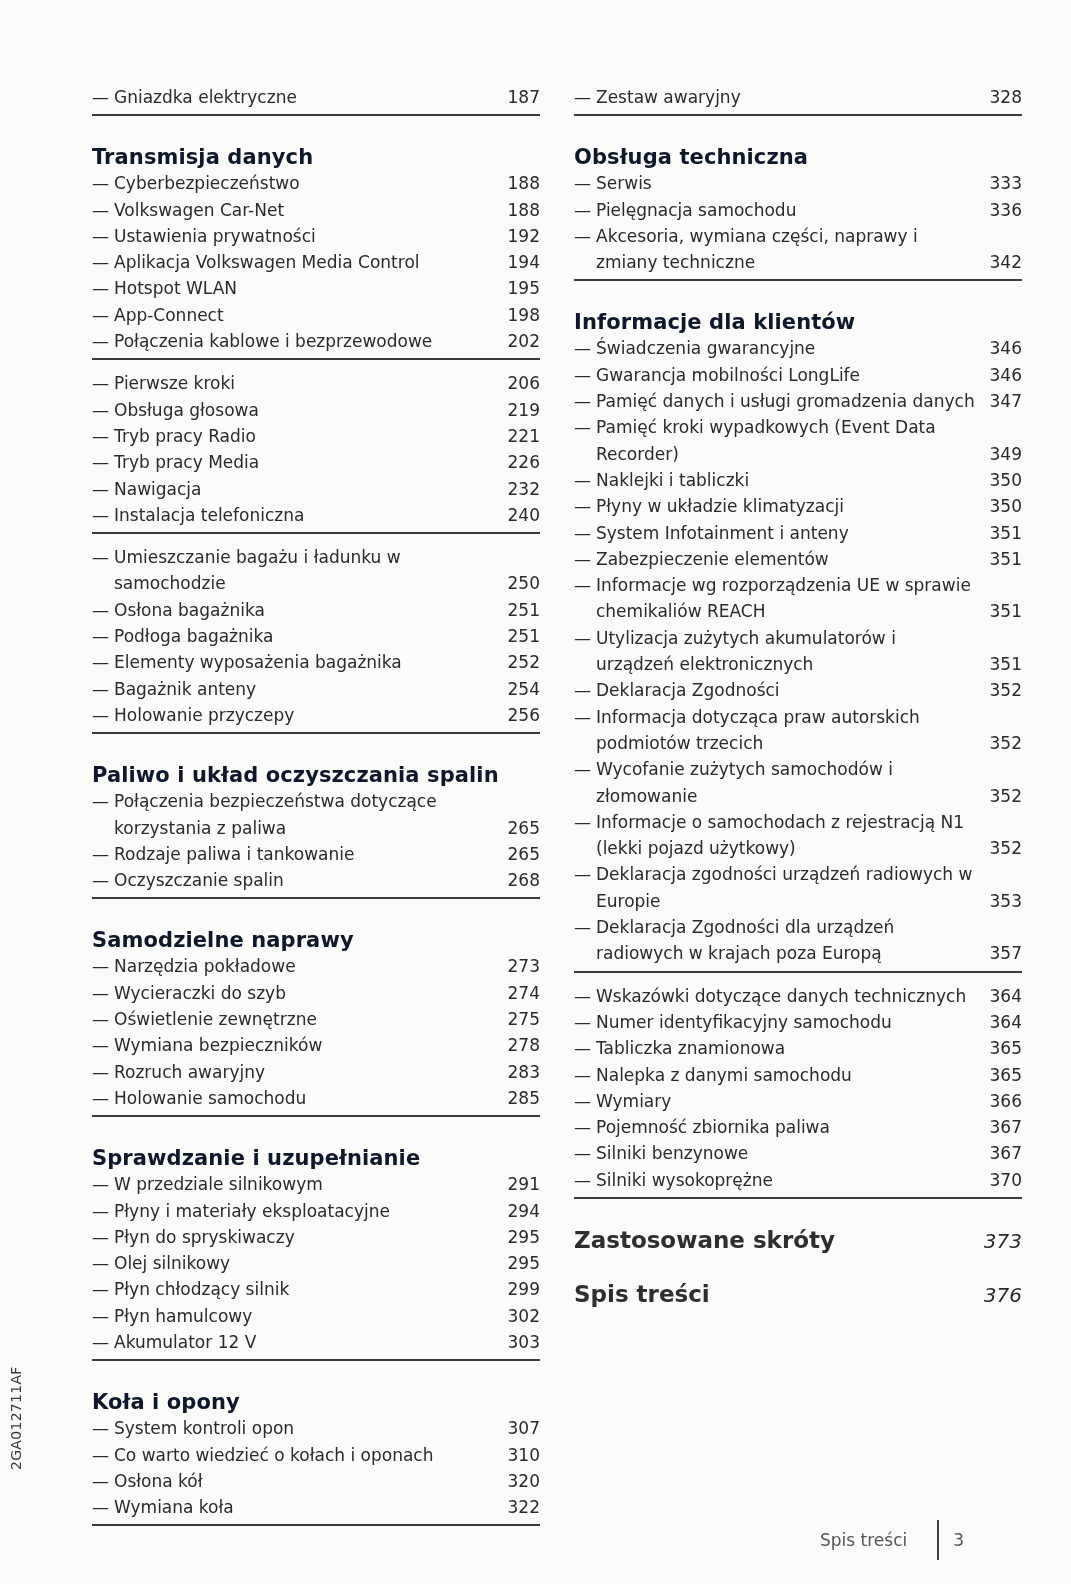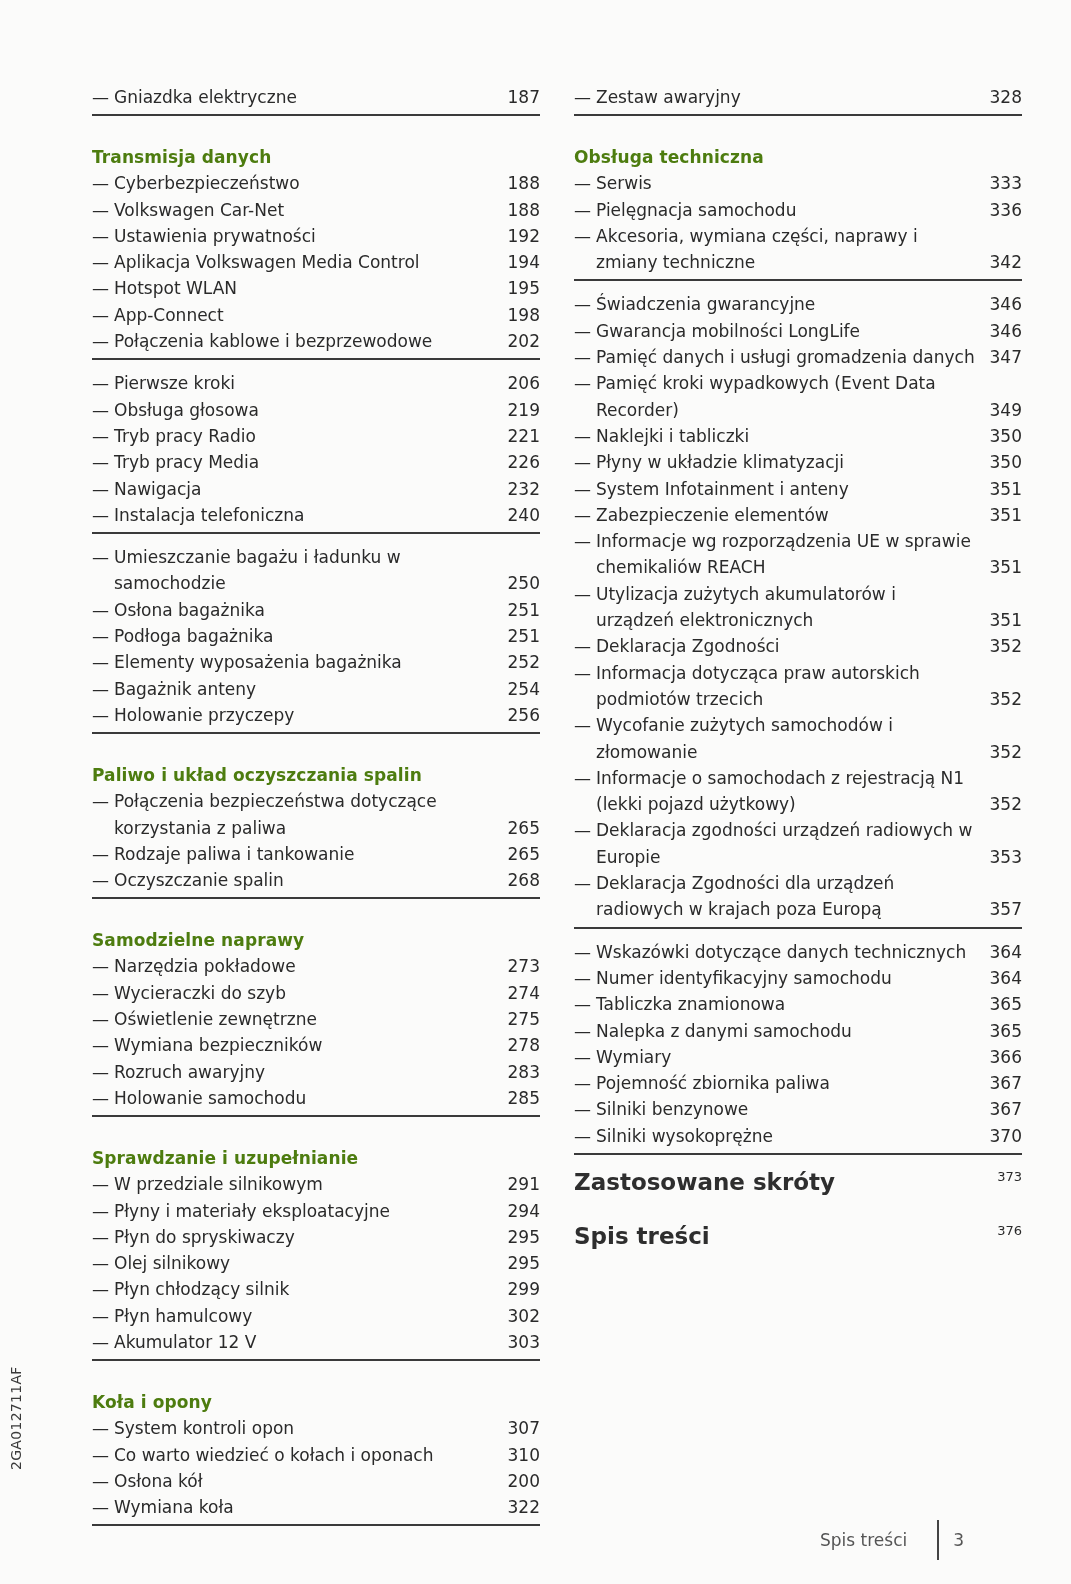--- a/index.html
+++ b/index.html
@@ -14,7 +14,7 @@
   .col-right { left: 574px; width: 448px; }
   .section { border-bottom: 2px solid #3a3a3a; padding-bottom: 4px; margin-bottom: 10px; }
   .heading {
-    font-weight: bold; color: #4d7c0f; font-size: 17px;
+    font-weight: bold; color: #0f172a; font-size: 21px;
     line-height: 26px; letter-spacing: 0.1px; margin-top: 28px;
   }
   .entry { display: flex; justify-content: space-between; align-items: flex-end; font-size: 17px; line-height: 26.3px; }

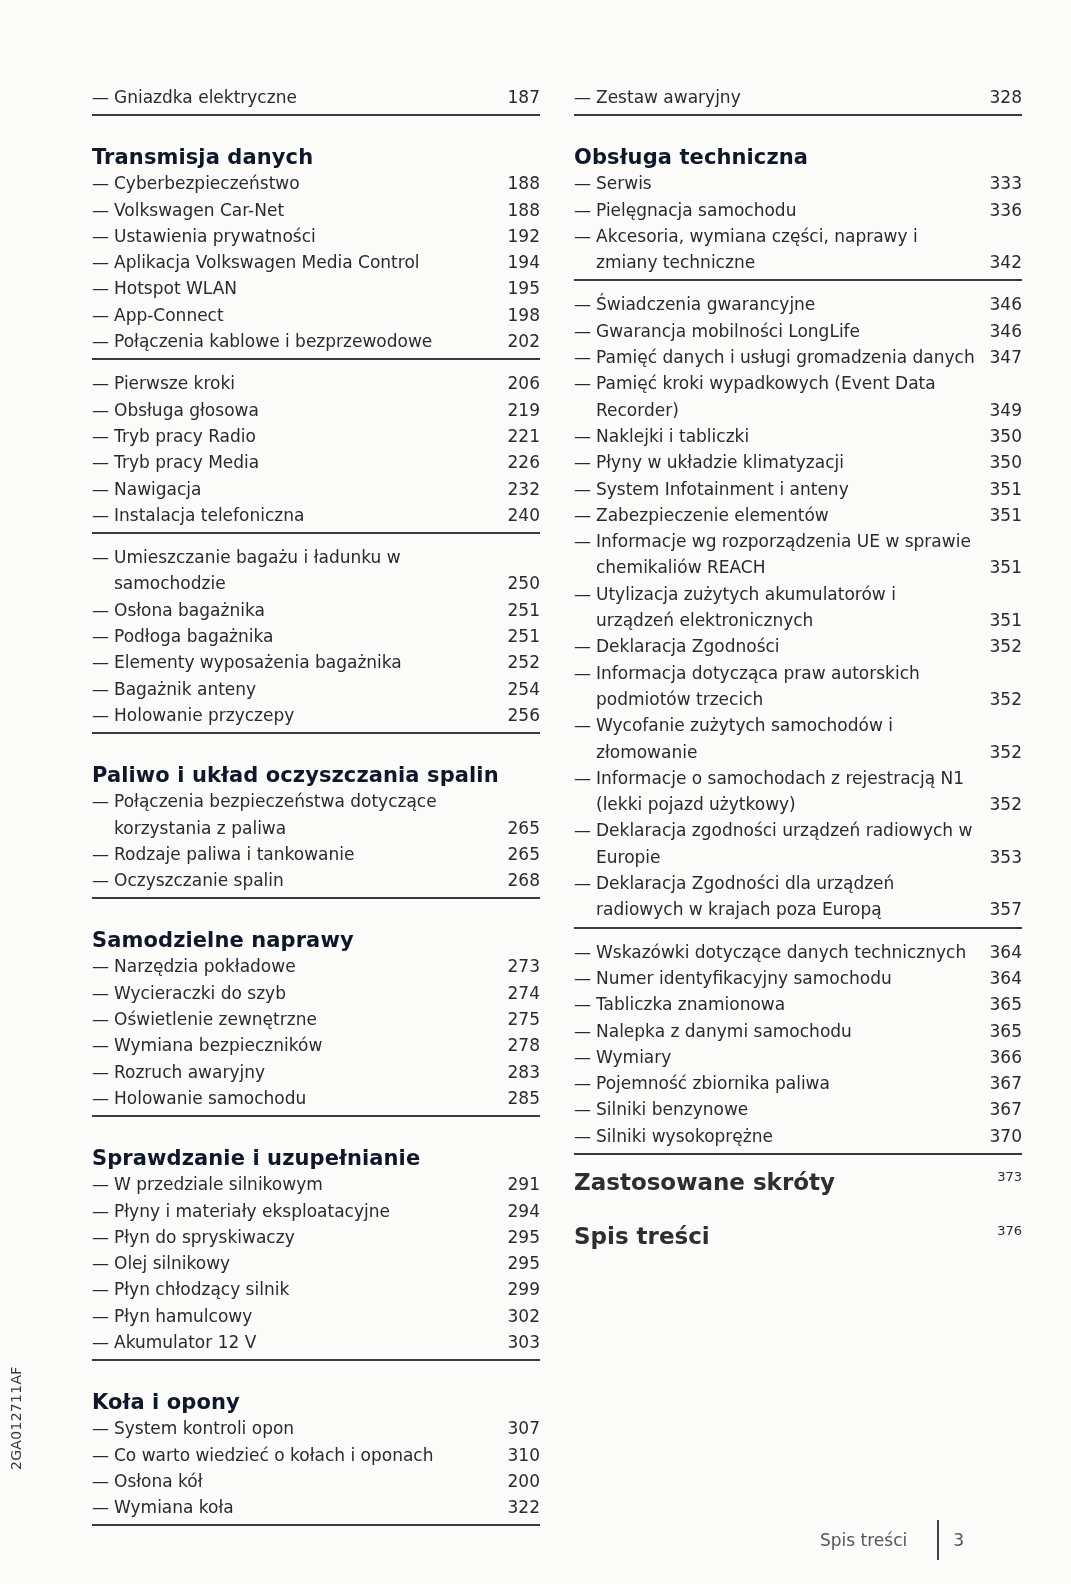--- a/index.html
+++ b/index.html
@@ -377,6 +377,7 @@
         </div>
       </div>
       <div class="section">
+        <div class="heading">Informacje dla klientów</div>
         <div class="entry">
           <div class="label">
             <span class="dash">—</span>

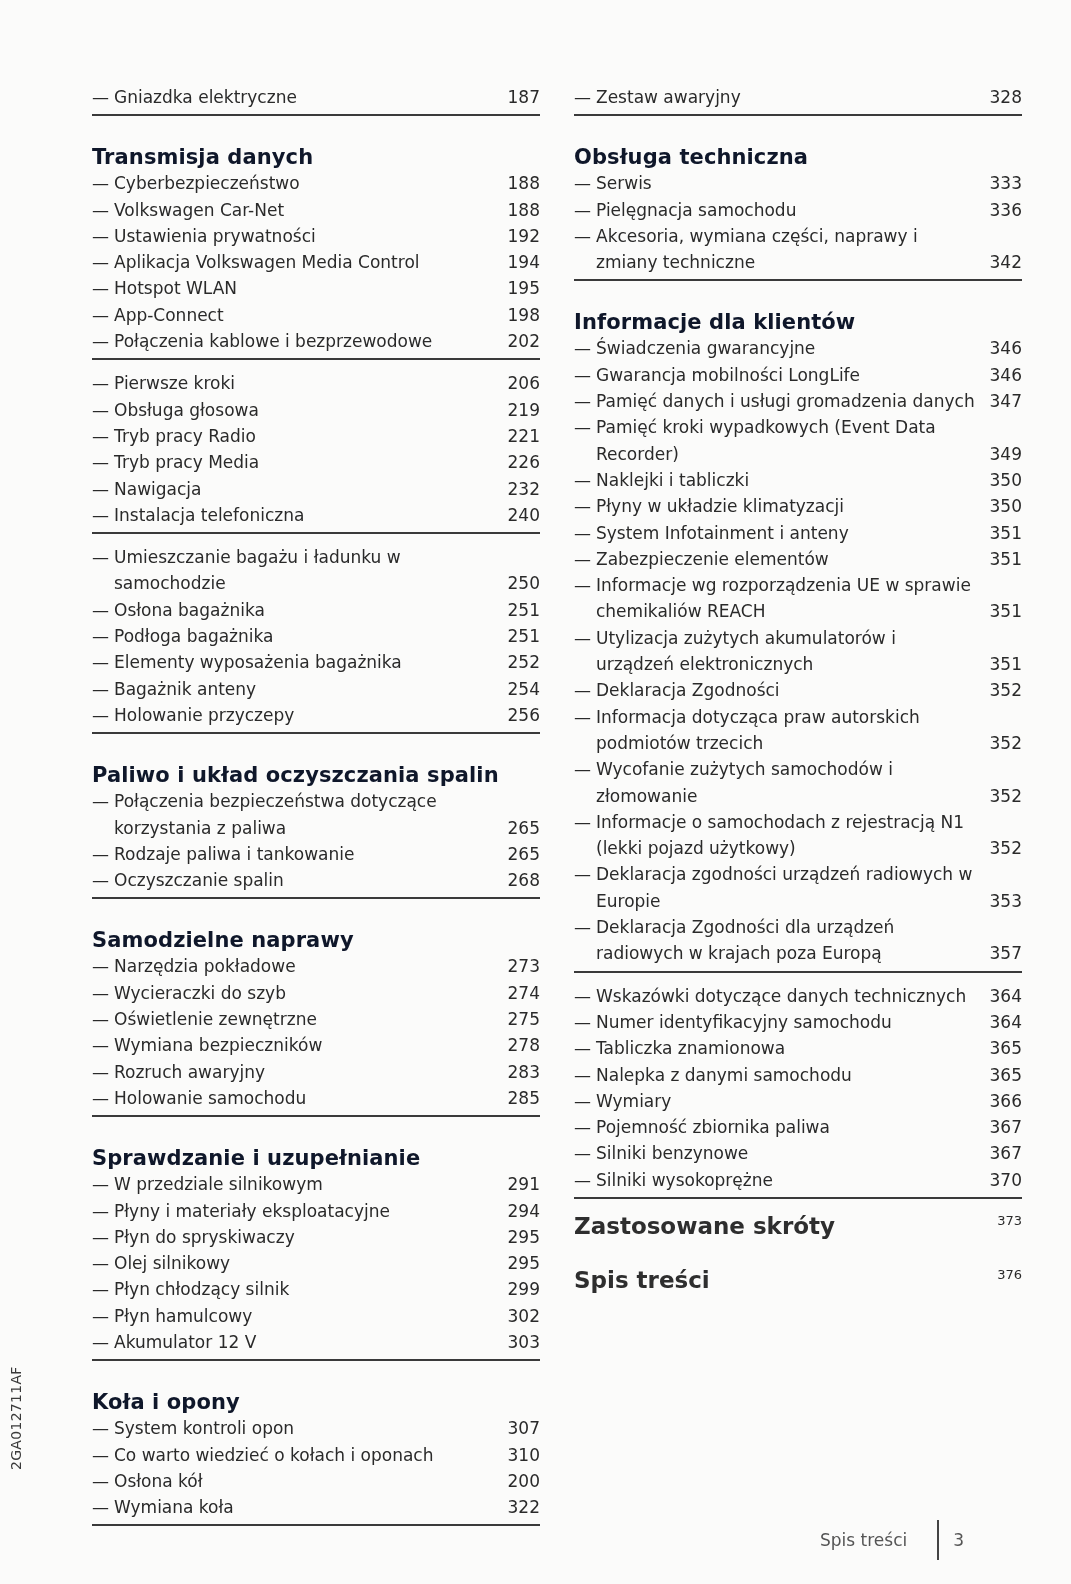--- a/index.html
+++ b/index.html
@@ -22,7 +22,7 @@
   .entry .dash { width: 22px; flex: none; }
   .entry .text { flex: 1; padding-right: 10px; }
   .entry .page { flex: none; text-align: right; min-width: 34px; }
-  .big-entry { display: flex; justify-content: space-between; align-items: flex-start; margin-top: 14px; height: 40px; }
+  .big-entry { display: flex; justify-content: space-between; align-items: flex-end; margin-top: 14px; height: 40px; }
   .big-entry .text { font-size: 23px; font-weight: bold; color: #2e2e2e; }
   .big-entry .page { font-size: 13px; }
   .side-code {

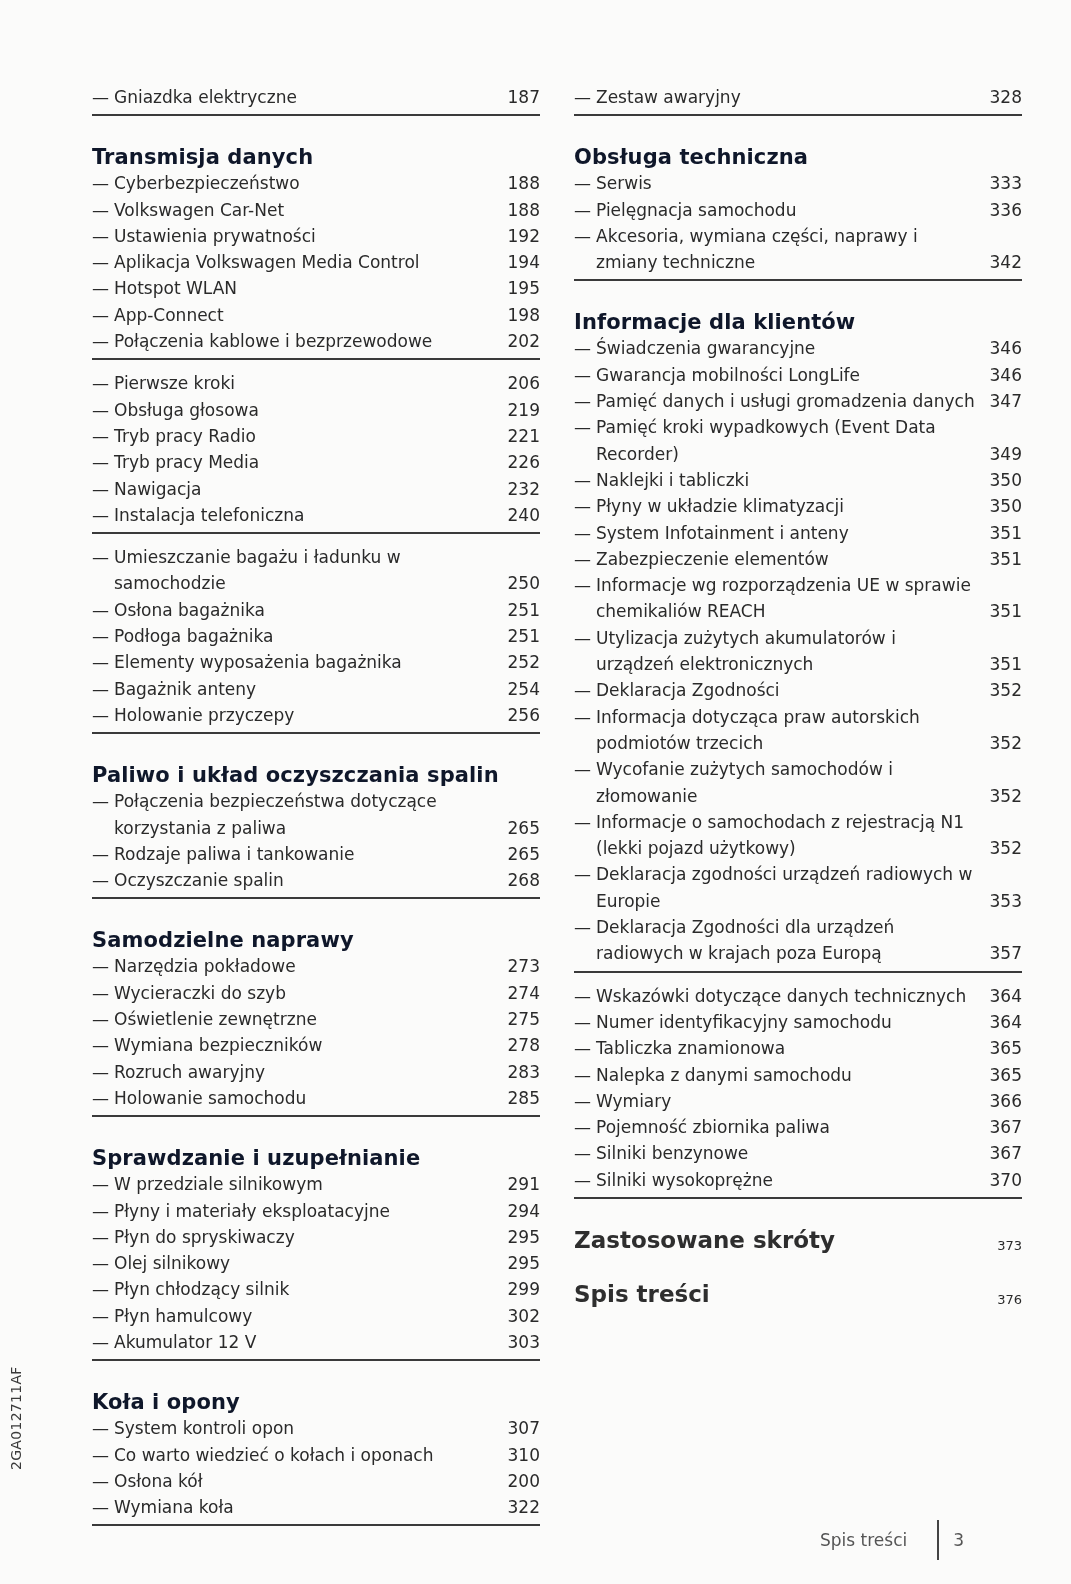--- a/index.html
+++ b/index.html
@@ -24,7 +24,7 @@
   .entry .page { flex: none; text-align: right; min-width: 34px; }
   .big-entry { display: flex; justify-content: space-between; align-items: flex-end; margin-top: 14px; height: 40px; }
   .big-entry .text { font-size: 23px; font-weight: bold; color: #2e2e2e; }
-  .big-entry .page { font-size: 13px; }
+  .big-entry .page { font-size: 20px; font-style: italic; }
   .side-code {
     position: absolute; left: 8px; top: 1470px;
     transform: rotate(-90deg); transform-origin: left top;

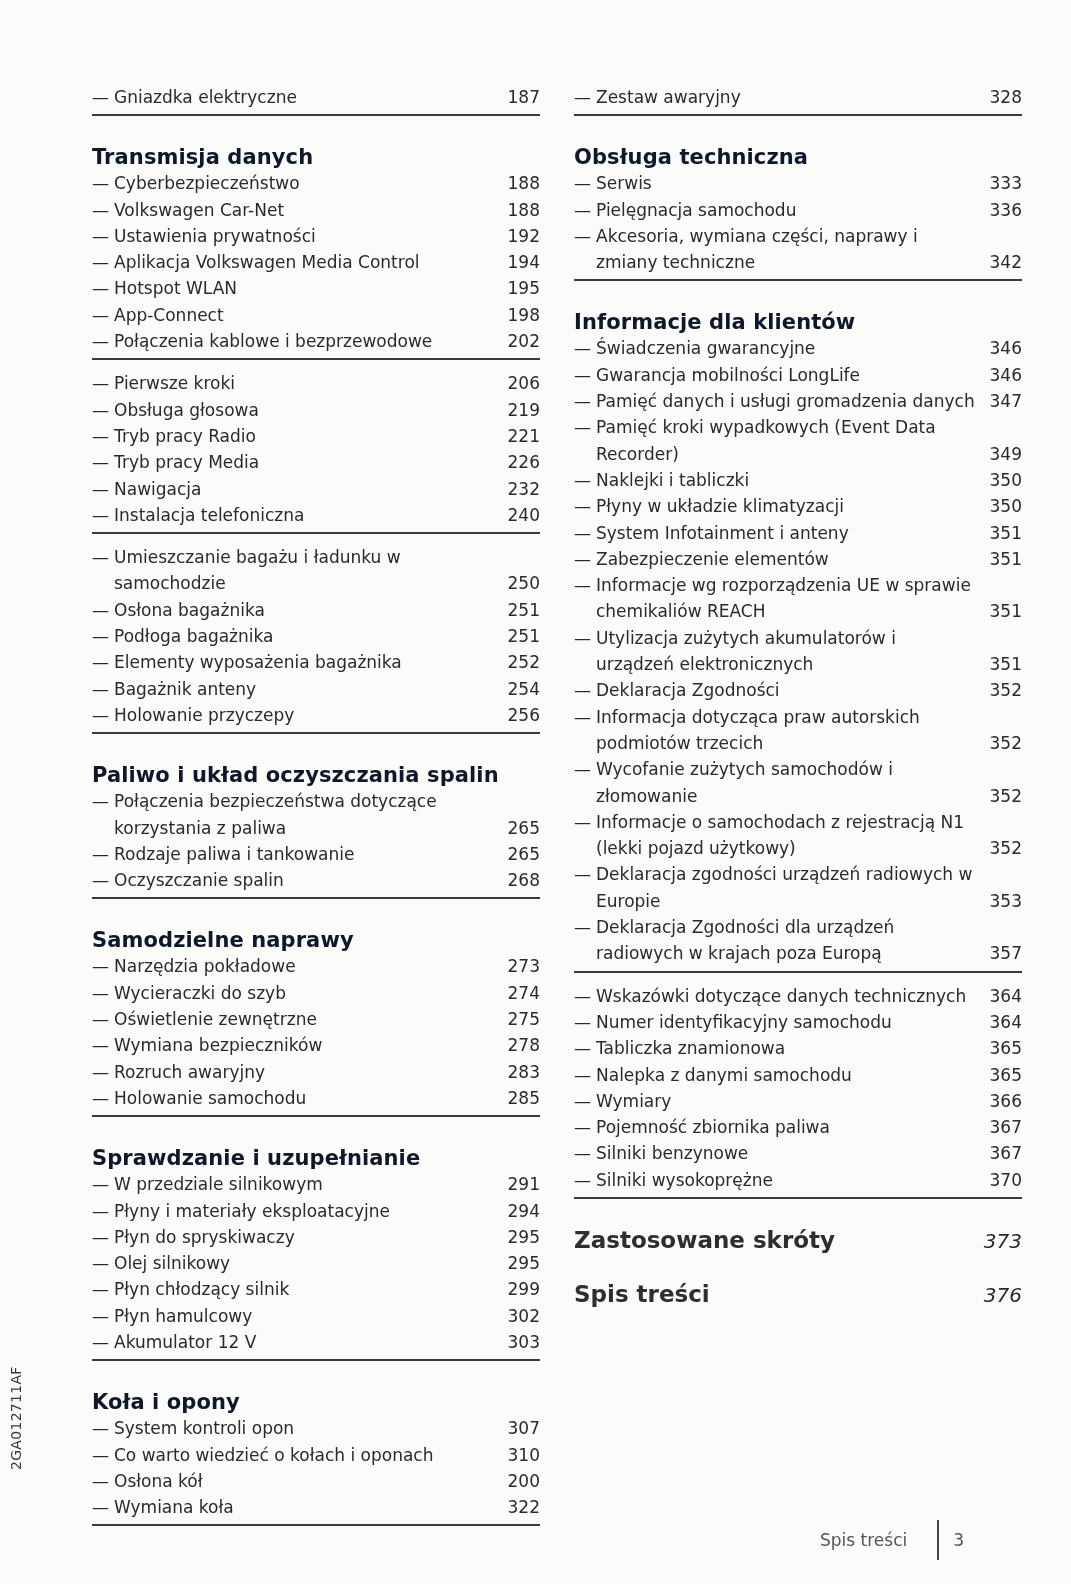--- a/index.html
+++ b/index.html
@@ -330,7 +330,7 @@
           <span class="dash">—</span>
           <span class="text">Osłona kół</span>
         </div>
-        <span class="page">200</span>
+        <span class="page">320</span>
       </div>
       <div class="entry">
         <div class="label">

